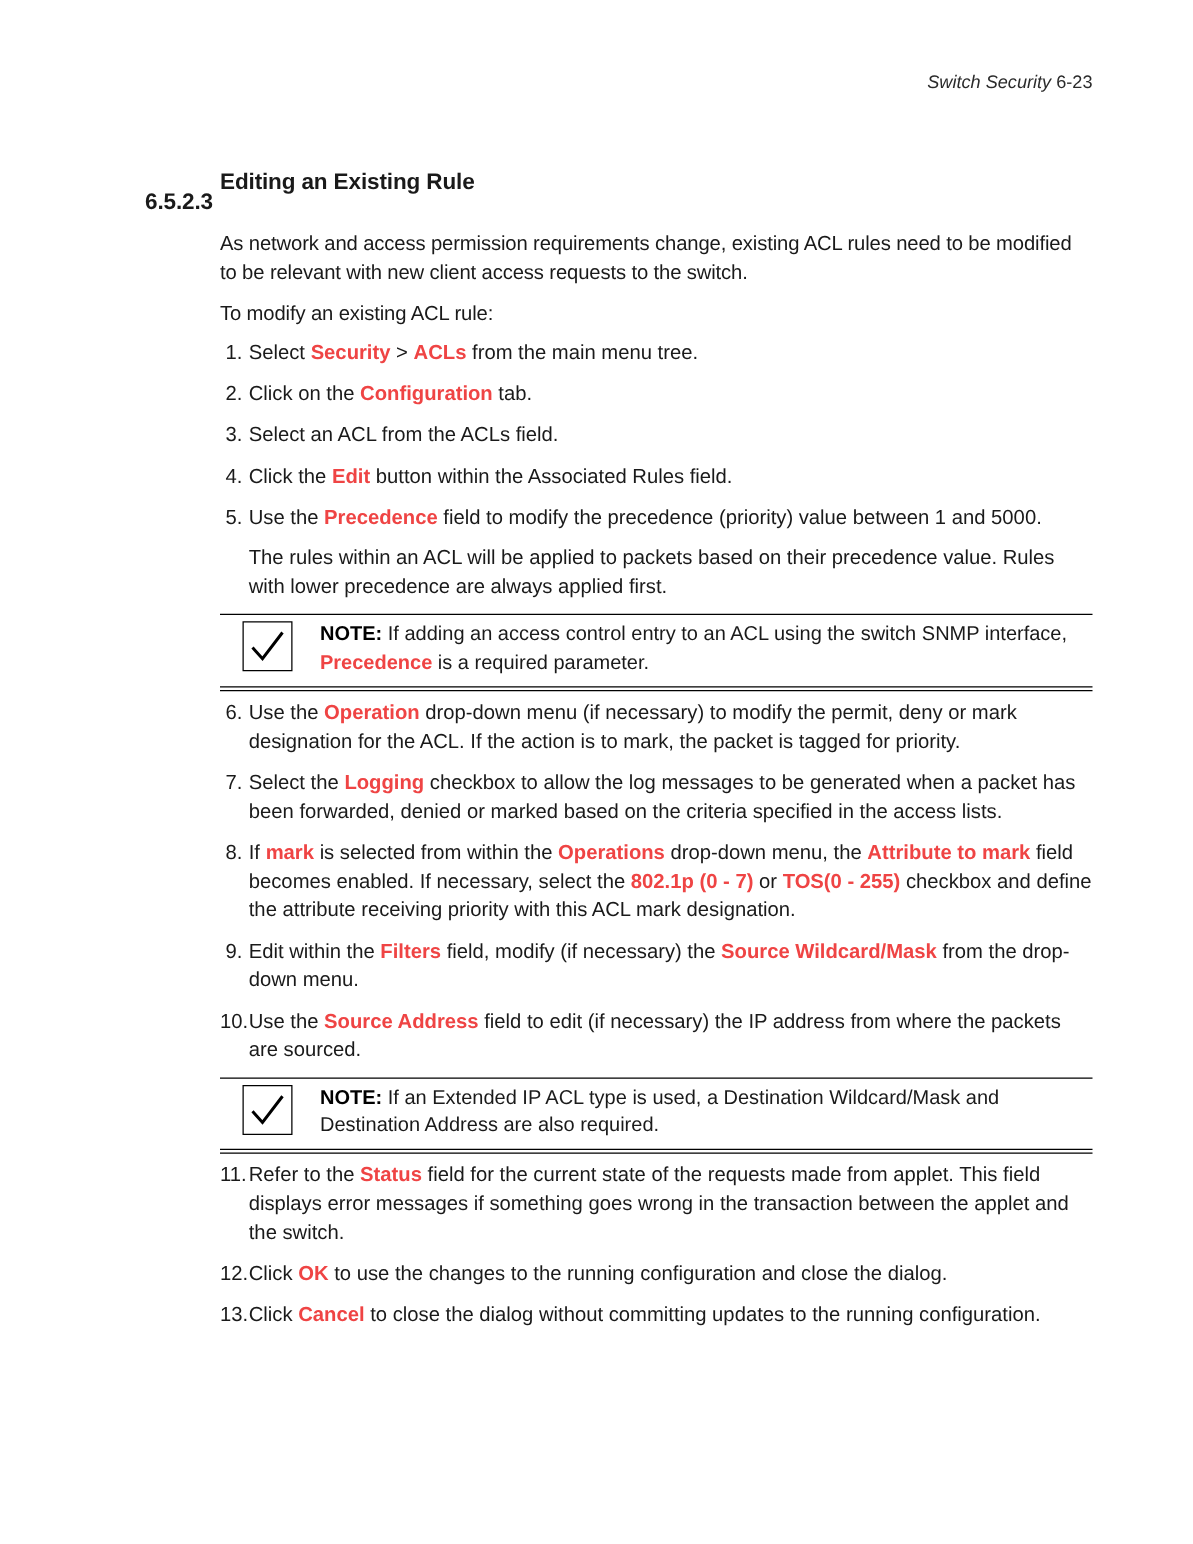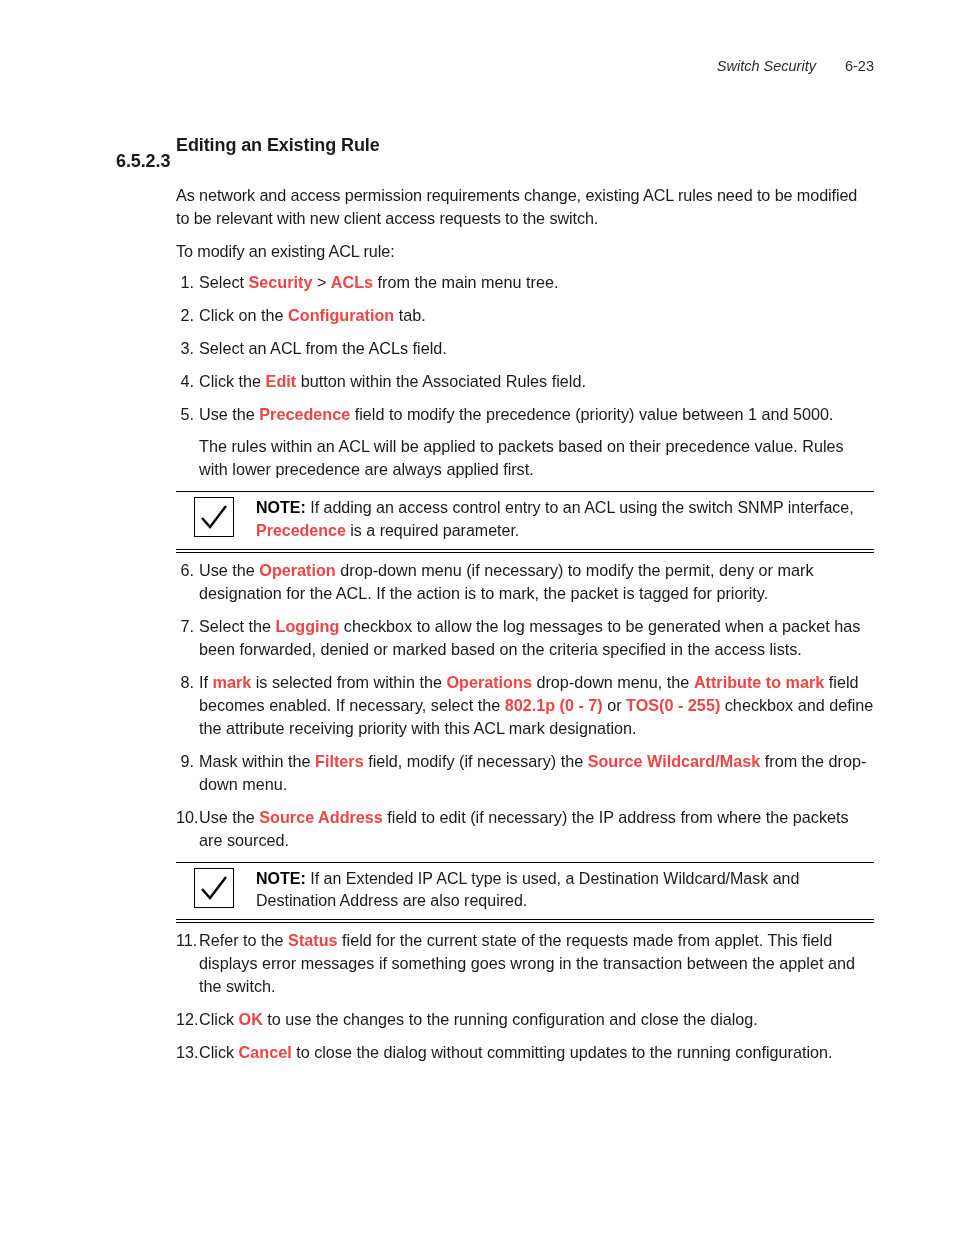--- a/index.html
+++ b/index.html
@@ -19,7 +19,7 @@
     color: #2b2b2b;
     margin-bottom: 56px;
   }
-  .header-line .chapter { font-style: italic; margin-right: 25px; }
+  .header-line .chapter { font-style: italic; margin-right: 0; }
   .header-line .pageno { font-style: normal; }
   .sec-heading {
     font-weight: bold;

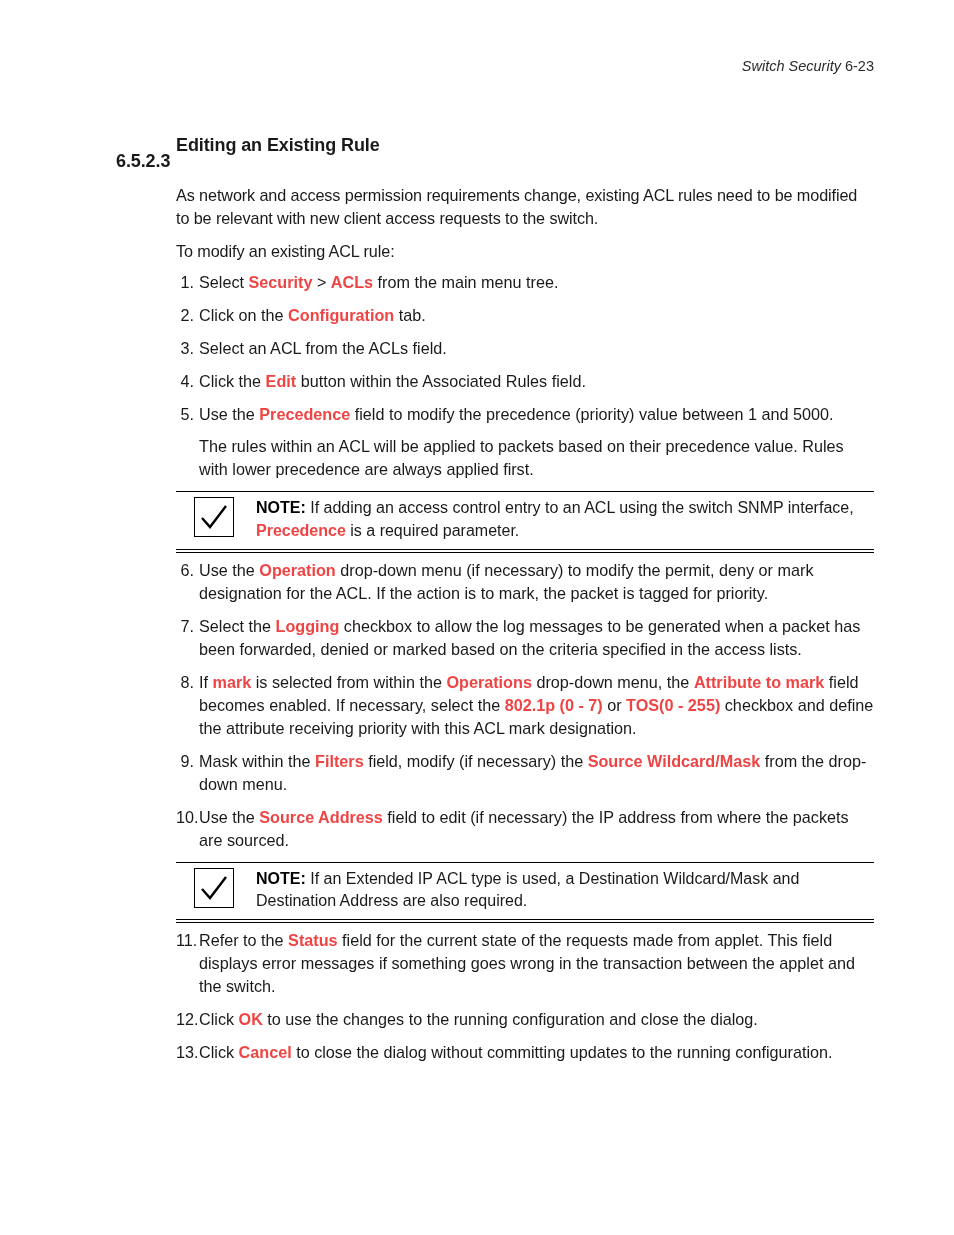--- a/index.html
+++ b/index.html
@@ -151,7 +151,7 @@
       </li>
       <li>
         <span class="num">9.</span>
-        <span class="body"><span>Mask within the </span><span class="bold">Filters</span><span> field, modify (if necessary) the </span><span class="bold">Source Wildcard/Mask</span><span> from the drop-down menu.</span></span>
+        <span class="body"><span>Edit within the </span><span class="bold">Filters</span><span> field, modify (if necessary) the </span><span class="bold">Source Wildcard/Mask</span><span> from the drop-down menu.</span></span>
       </li>
       <li>
         <span class="num">10.</span>

